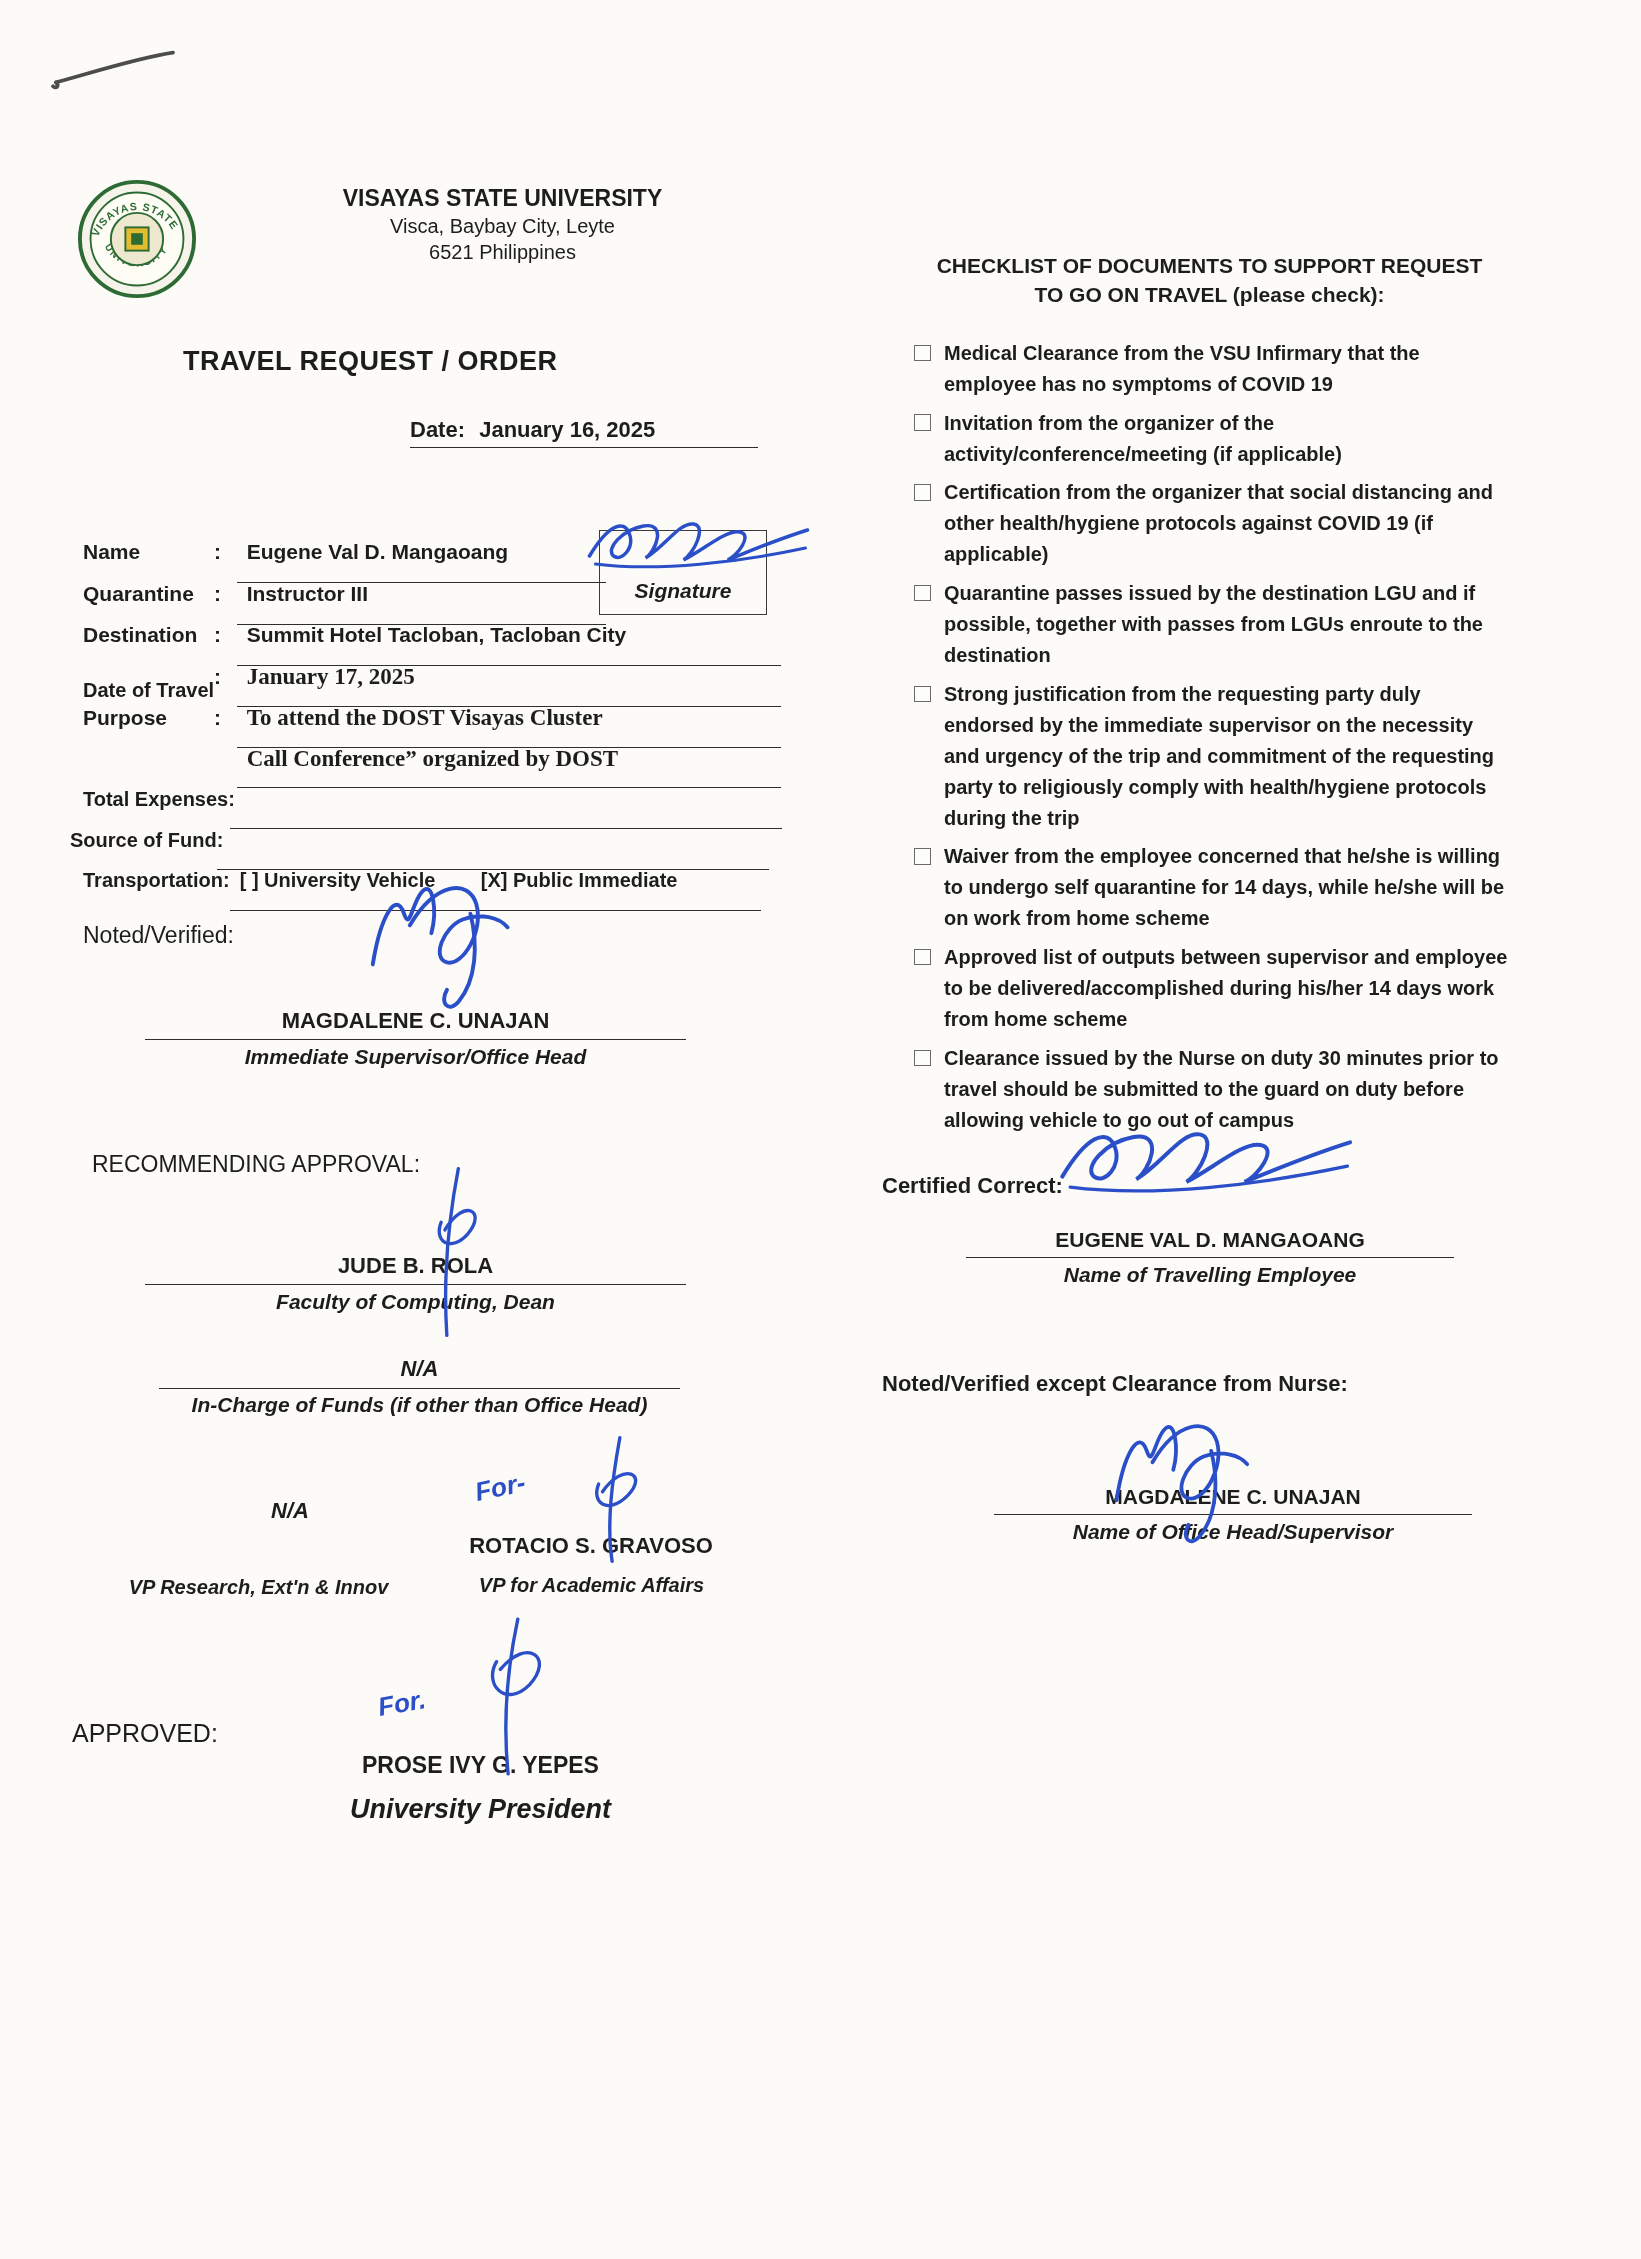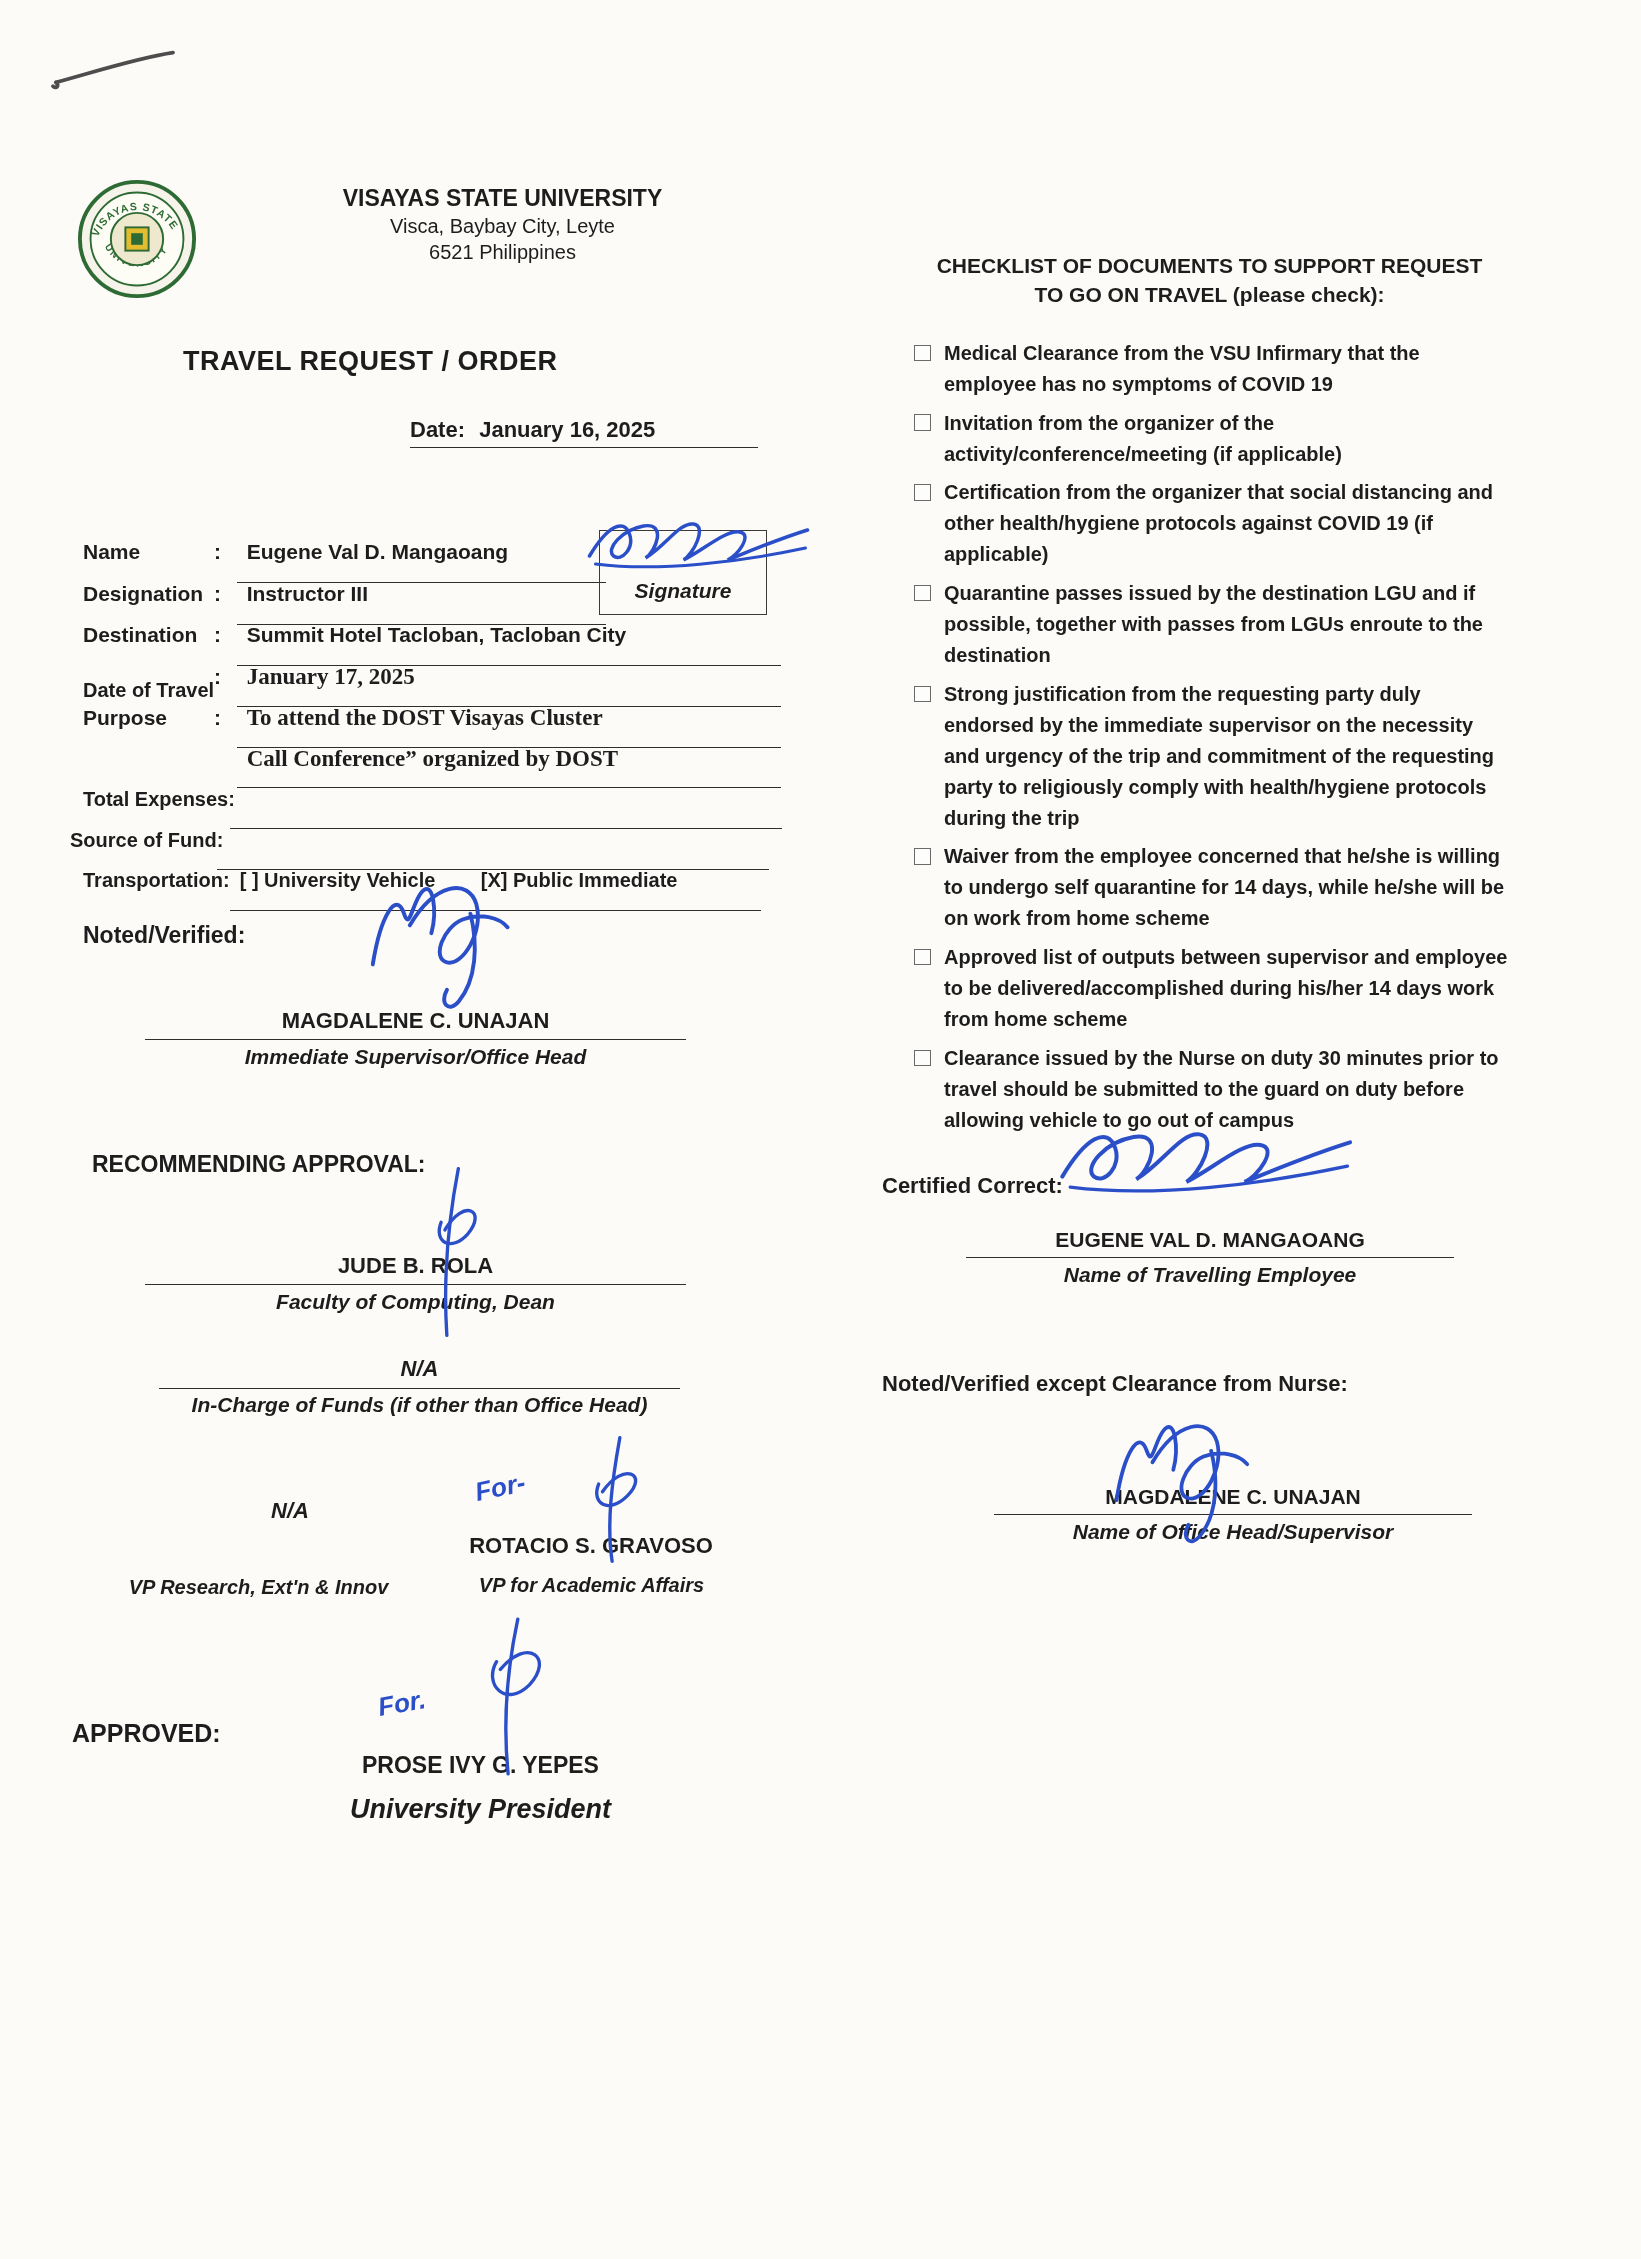--- a/index.html
+++ b/index.html
@@ -72,7 +72,7 @@
   </div>
 
   <div class="abs" style="left:83px;top:572px;width:695px;height:42px;">
-    <span class="frow-label abs" style="left:0;top:9.7px;">Designation</span>
+    <span class="frow-label abs" style="left:0;top:9.7px;">Quarantine</span>
     <span class="frow-label abs" style="left:131px;top:9.7px;">:</span>
     <span class="frow-value abs u2" style="left:154px;top:0;width:359px;height:42px;padding:9.7px 0 0 9.7px;">Instructor III</span>
   </div>

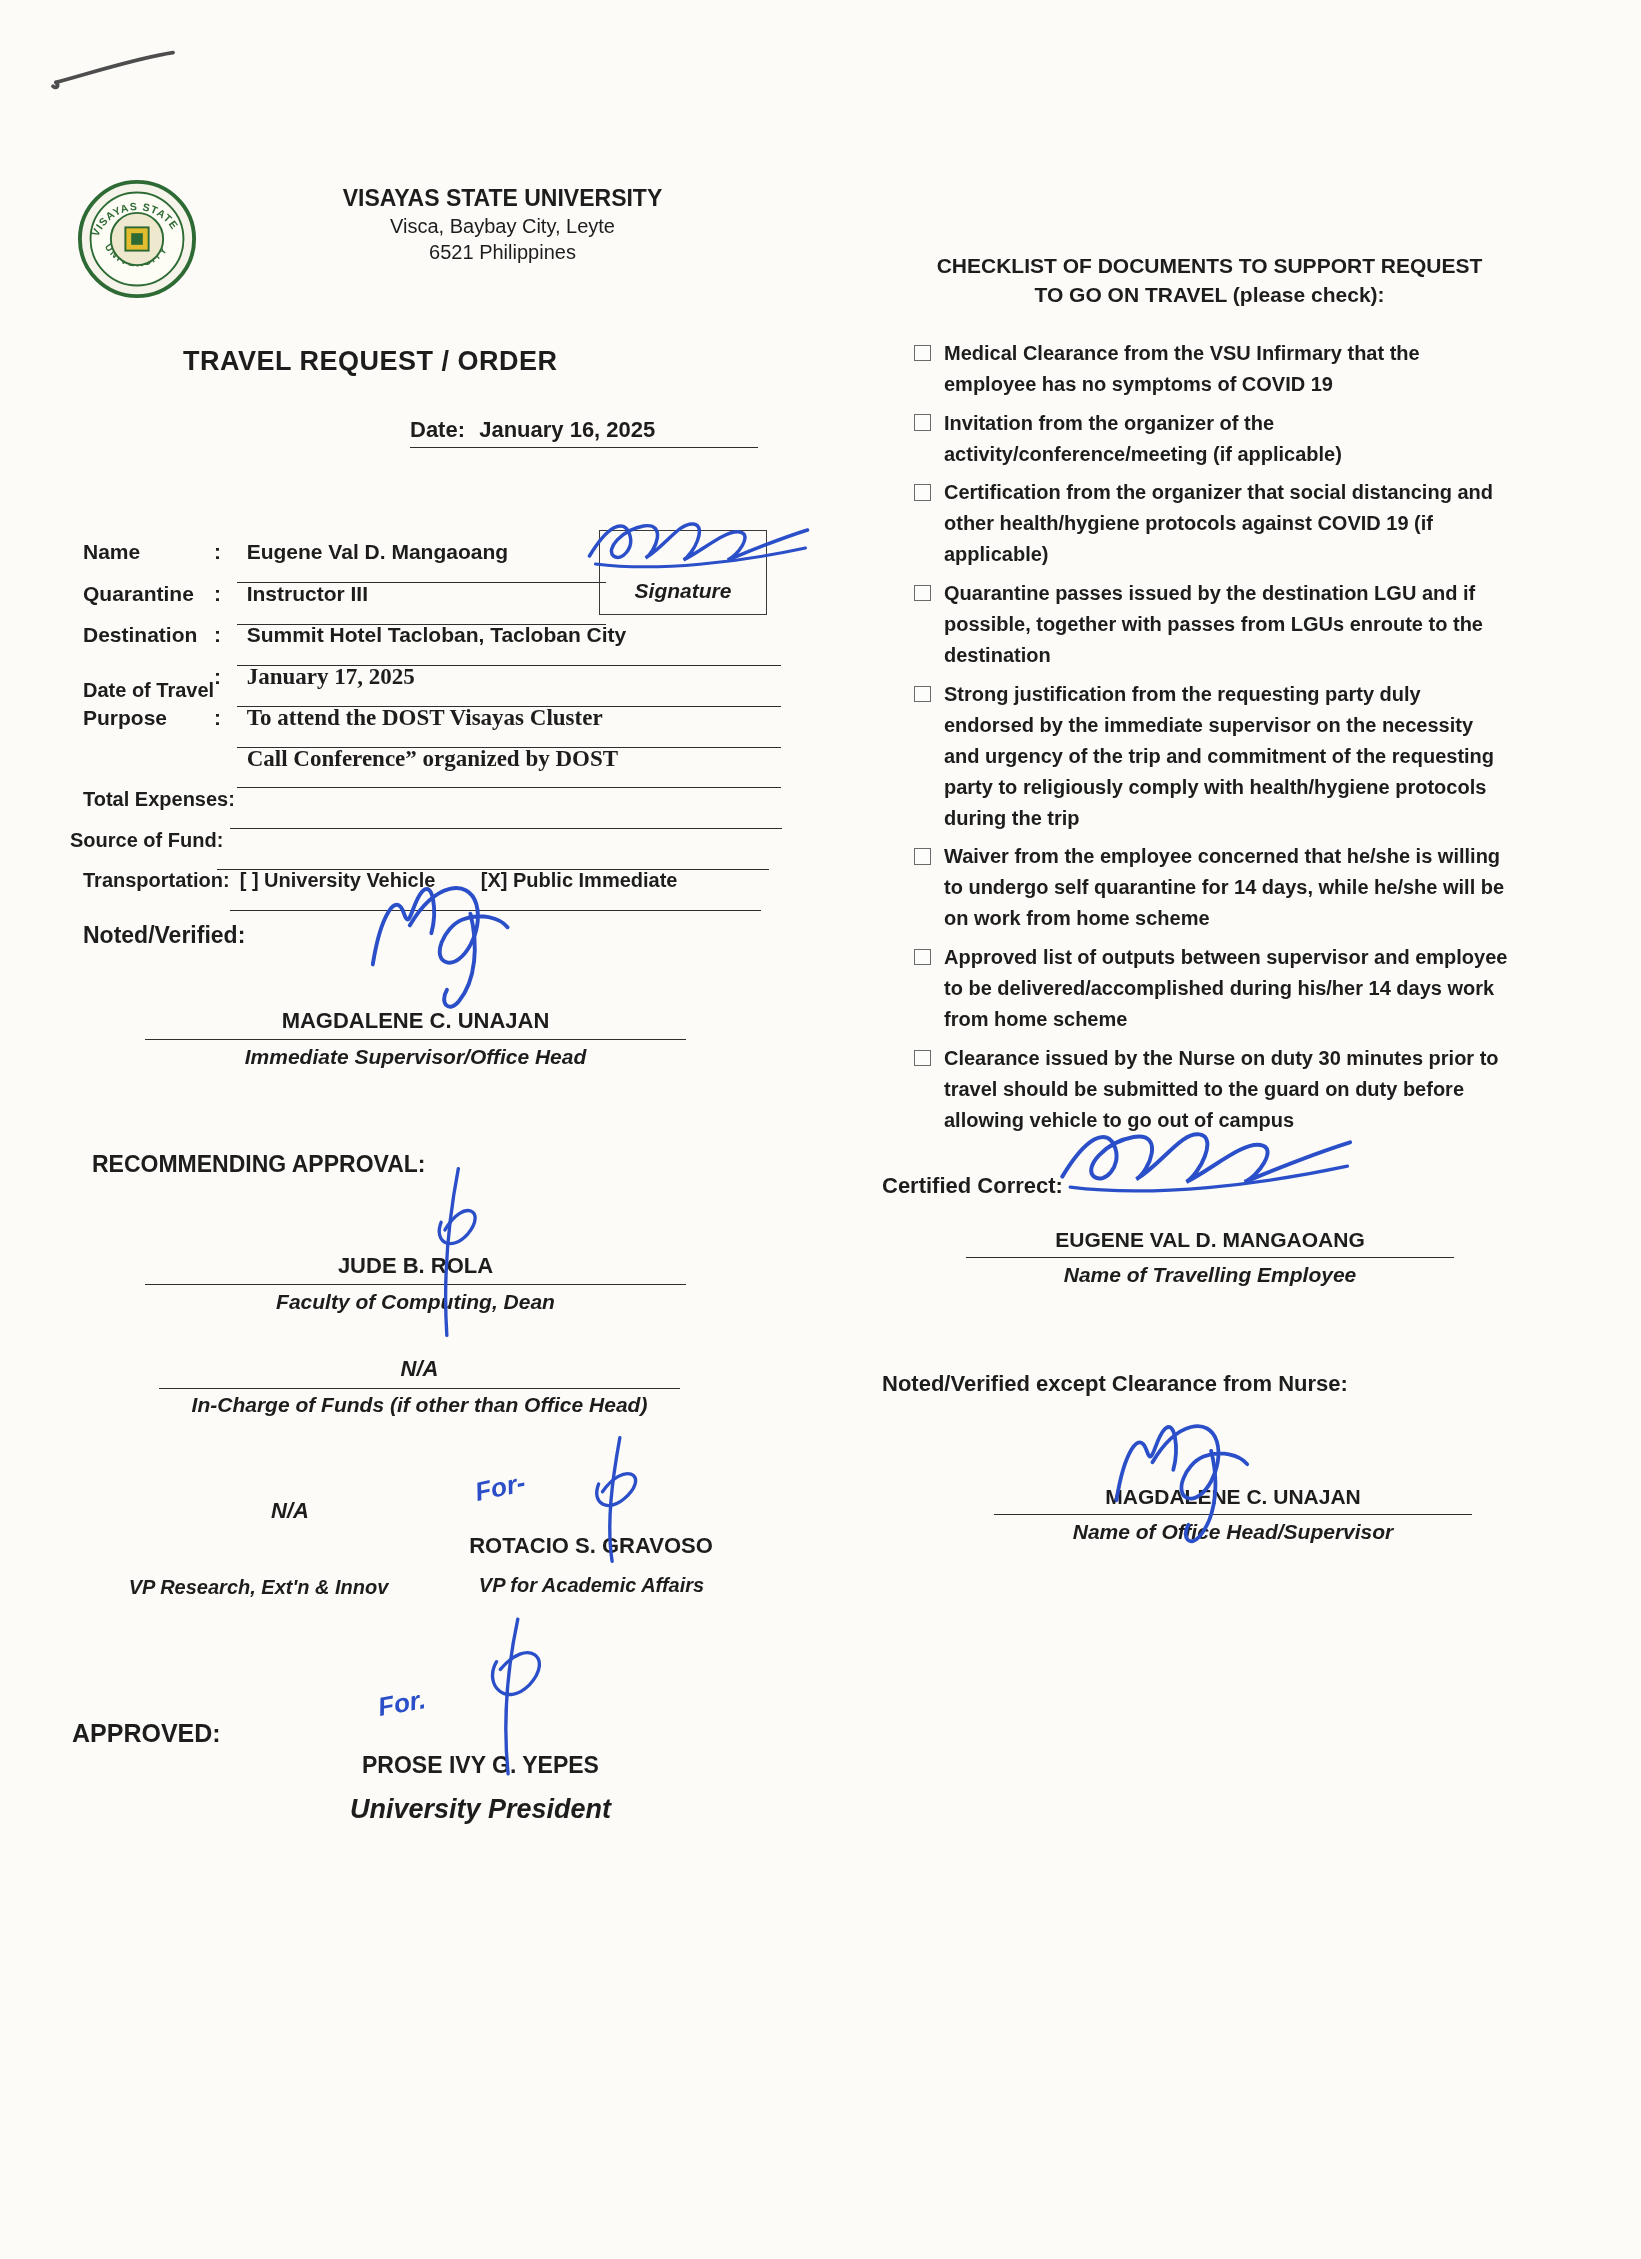--- a/index.html
+++ b/index.html
@@ -25,7 +25,7 @@
   .hdr-name{font-weight:bold;font-size:23px;}
   .hdr-addr{font-size:20px;padding-top:2.9px;}
   .form-title{font-weight:bold;font-size:27px;letter-spacing:0.5px;}
-  .section-label{font-weight:bold;font-size:23px;white-space:nowrap;}
+  .section-label{font-weight:normal;font-size:23px;white-space:nowrap;}
 </style>
 </head>
 <body>

